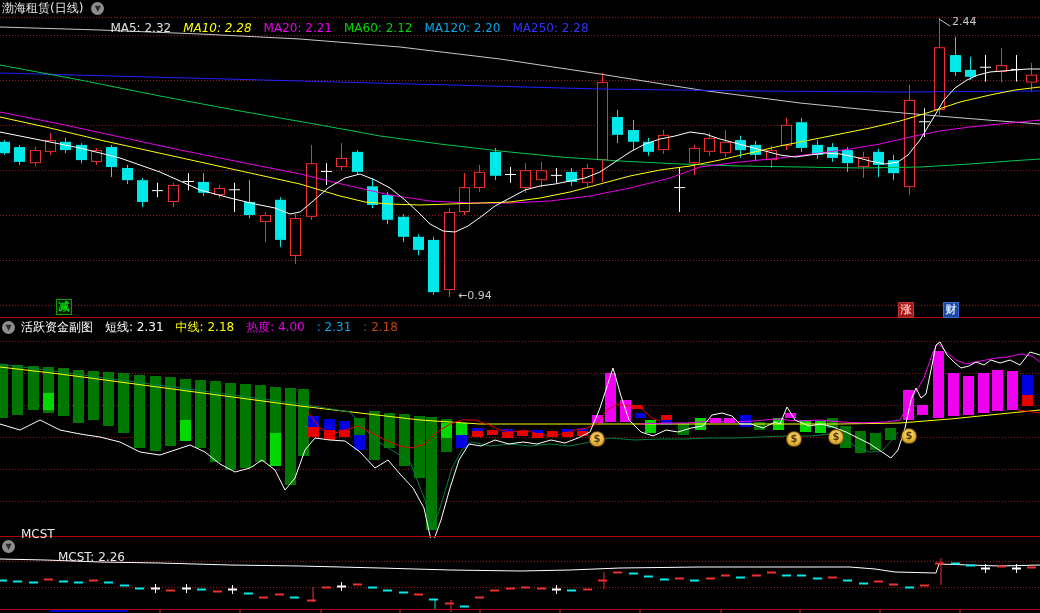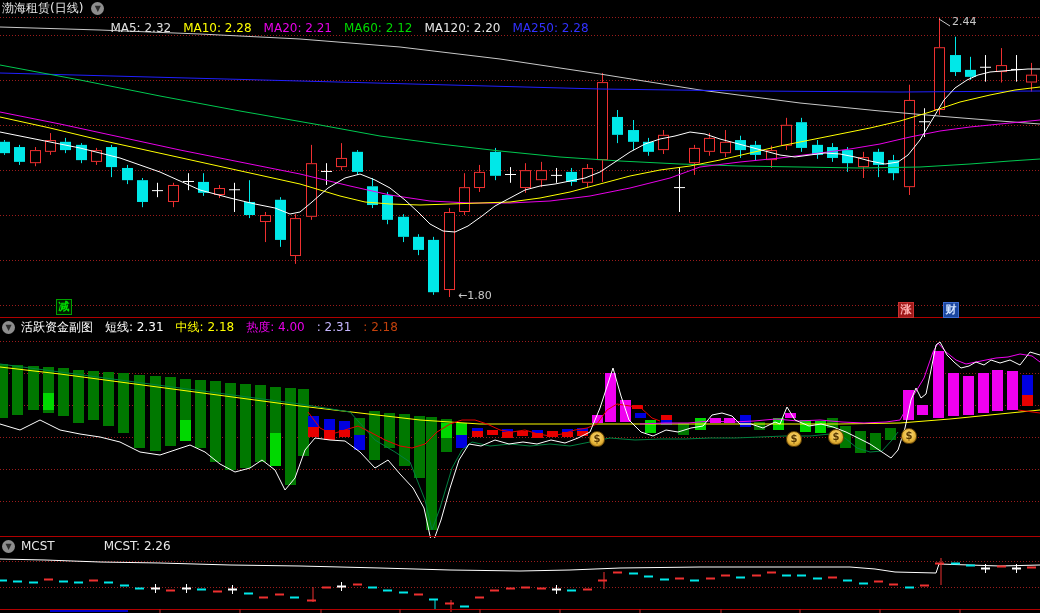--- a/index.html
+++ b/index.html
@@ -444,7 +444,7 @@
     <span class="chev">▼</span>
     <span id="ma-legend" style="display:inline-flex;gap:6px;margin-top:40px;">
         <span style="color: rgb(224, 224, 224);">MA5: 2.32</span>
-        <span style="color: rgb(255, 255, 0);">MA10: 2.28</span>
+        <span style="color: rgb(255, 255, 0); font-style: italic;">MA10: 2.28</span>
         <span style="color: rgb(232, 0, 232);">MA20: 2.21</span>
         <span style="color: rgb(0, 216, 0);">MA60: 2.12</span>
         <span style="color: #e5e5e5;">MA120: 2.20</span>

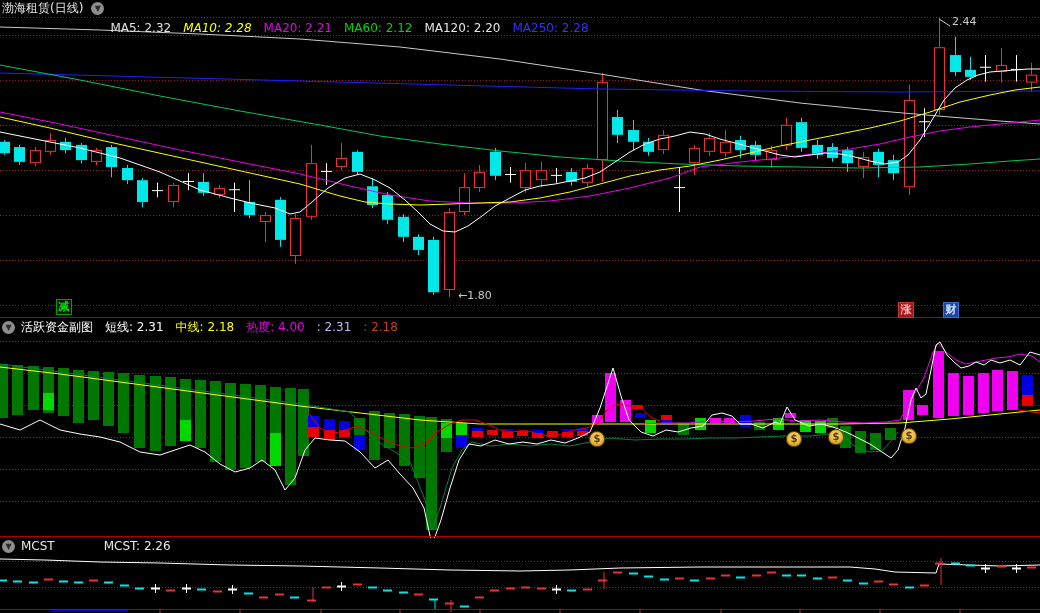--- a/index.html
+++ b/index.html
@@ -447,7 +447,7 @@
         <span style="color: rgb(255, 255, 0); font-style: italic;">MA10: 2.28</span>
         <span style="color: rgb(232, 0, 232);">MA20: 2.21</span>
         <span style="color: rgb(0, 216, 0);">MA60: 2.12</span>
-        <span style="color: #e5e5e5;">MA120: 2.20</span>
+        <span style="color: #0ea5e9;">MA120: 2.20</span>
         <span style="color: rgb(50, 50, 255);">MA250: 2.28</span>
       </span>
   </div>

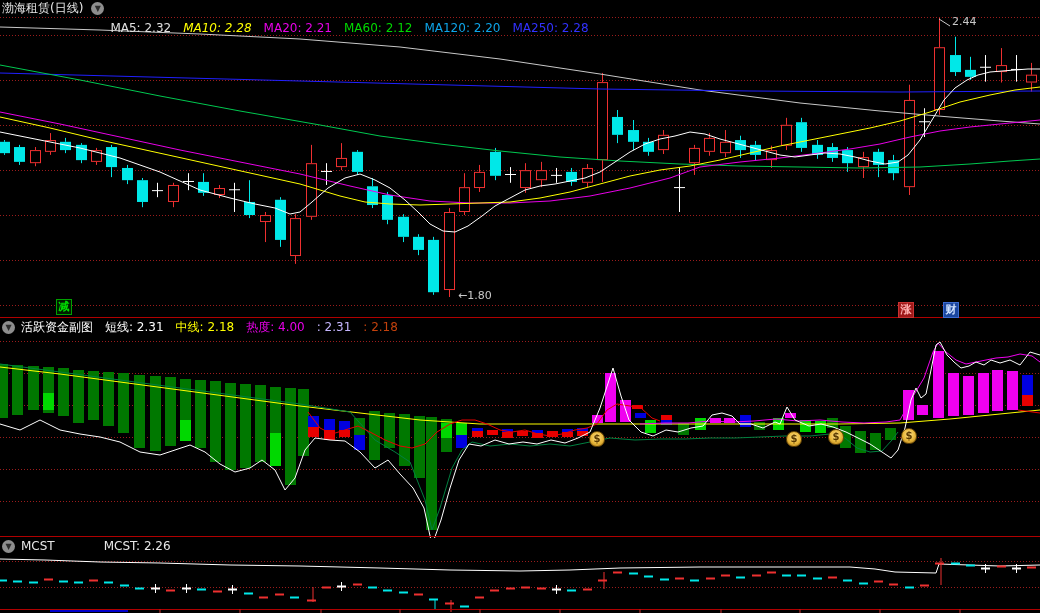--- a/index.html
+++ b/index.html
@@ -472,7 +472,7 @@
       </span>
   </div>
 
-  <span class="anno" style="left:458px;top:289px;">←<span>1.80</span></span>
+  <span class="anno" style="left:458px;top:289px;">←<span>0.94</span></span>
   <span class="anno" style="left:952px;top:15px;"><span>2.44</span></span>
 
   <div id="badges">

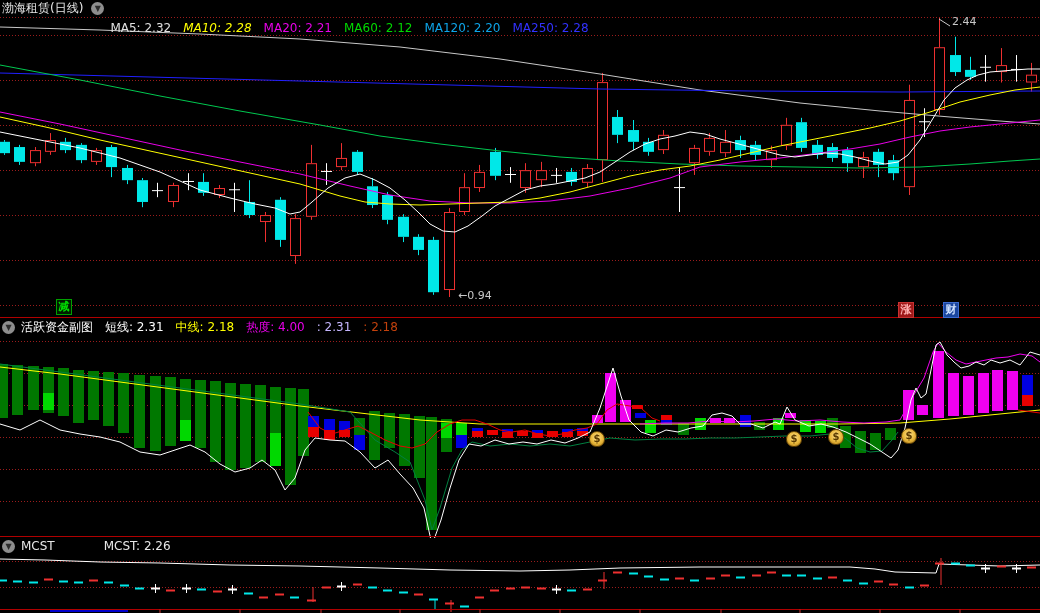--- a/index.html
+++ b/index.html
@@ -459,7 +459,7 @@
         <span style="color: rgb(255, 255, 255);">短线: 2.31</span>
         <span style="color: rgb(255, 255, 0);">中线: 2.18</span>
         <span style="color: rgb(232, 0, 232);">热度: 4.00</span>
-        <span style="color: #c4b5fd;">: 2.31</span>
+        <span style="color: #0ea5e9;">: 2.31</span>
         <span style="color: #c2410c; text-align: center;">: 2.18</span>
       </span>
   </div>

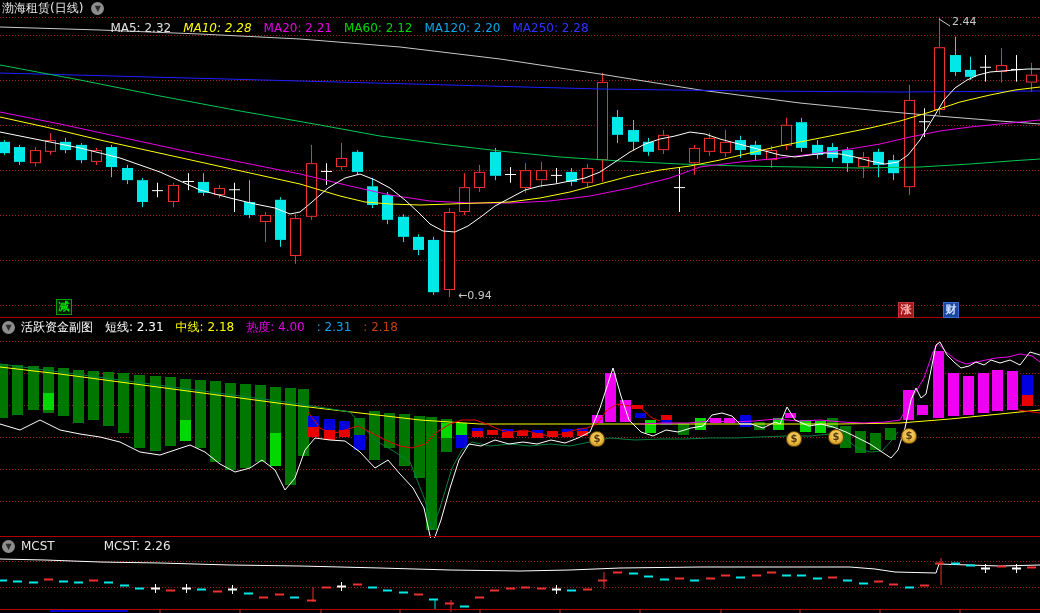--- a/index.html
+++ b/index.html
@@ -466,7 +466,7 @@
 
   <div class="hdr" id="hdr3" style="top:538px;height:16px;">
     <span class="chev">▼</span>
-    <span id="p3-legend" style="display:inline-flex;gap:6px;">
+    <span id="p3-legend" style="display:inline-flex;gap:6px;flex-direction:column;">
         <span style="color: rgb(232, 232, 232);">MCST</span>
         <span style="color: rgb(232, 232, 232); margin-left: 37px;">MCST: 2.26</span>
       </span>

